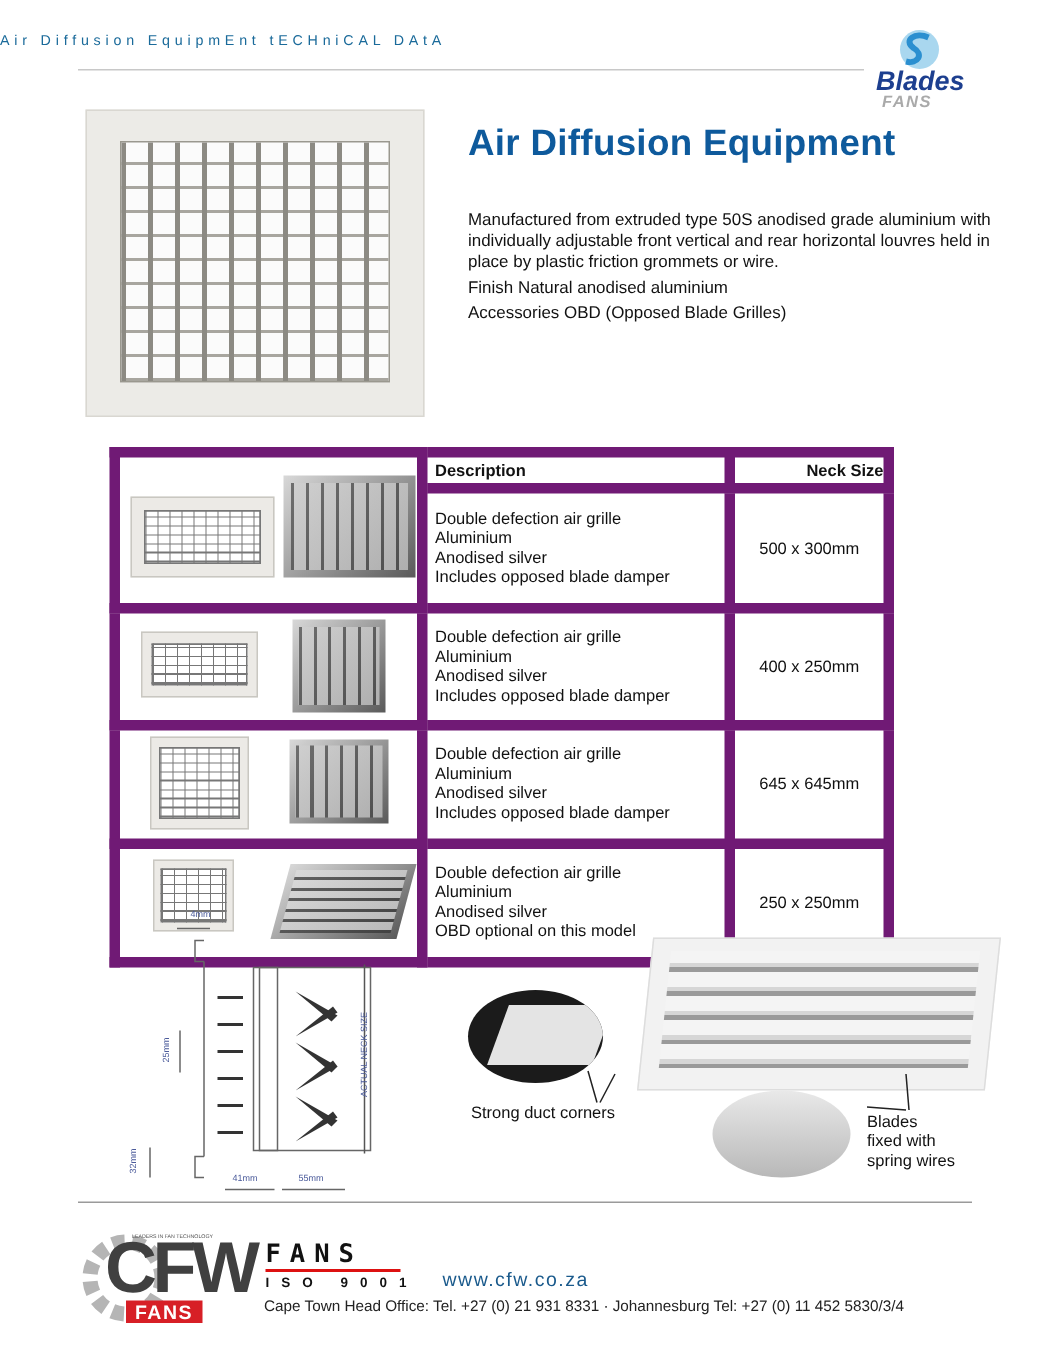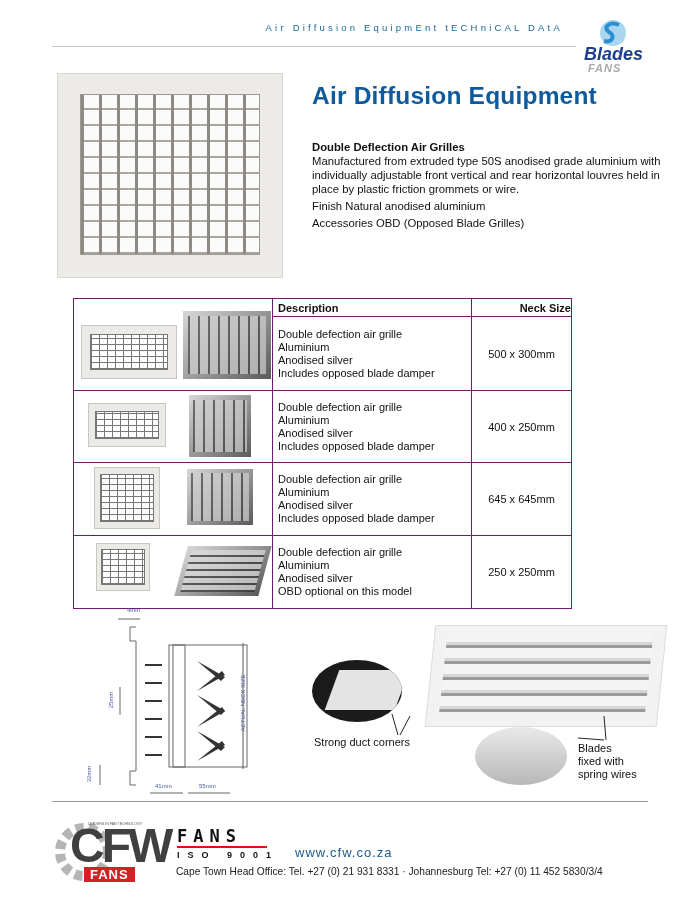--- a/index.html
+++ b/index.html
@@ -5,7 +5,7 @@
   html,body{margin:0;padding:0;background:#fff;}
   body{width:700px;height:900px;position:relative;overflow:hidden;font-family:"Liberation Sans",sans-serif;color:#111;}
   .abs{position:absolute;}
-  .top-title{left:0;width:563px;top:22px;text-align:right;font-size:9.5px;letter-spacing:3.2px;color:#1a6a9a;}
+  .top-title{left:0;width:563px;top:22px;text-align:left;font-size:9.5px;letter-spacing:3.2px;color:#1a6a9a;}
   .top-rule{left:52px;top:46px;width:524px;height:1px;background:#c8c8c8;}
   .main-title{left:312px;top:82px;font-size:24.5px;font-weight:bold;color:#0e5a9c;letter-spacing:0.2px;}
   .intro{left:312px;top:140px;width:350px;font-size:11.3px;line-height:14px;color:#111;}

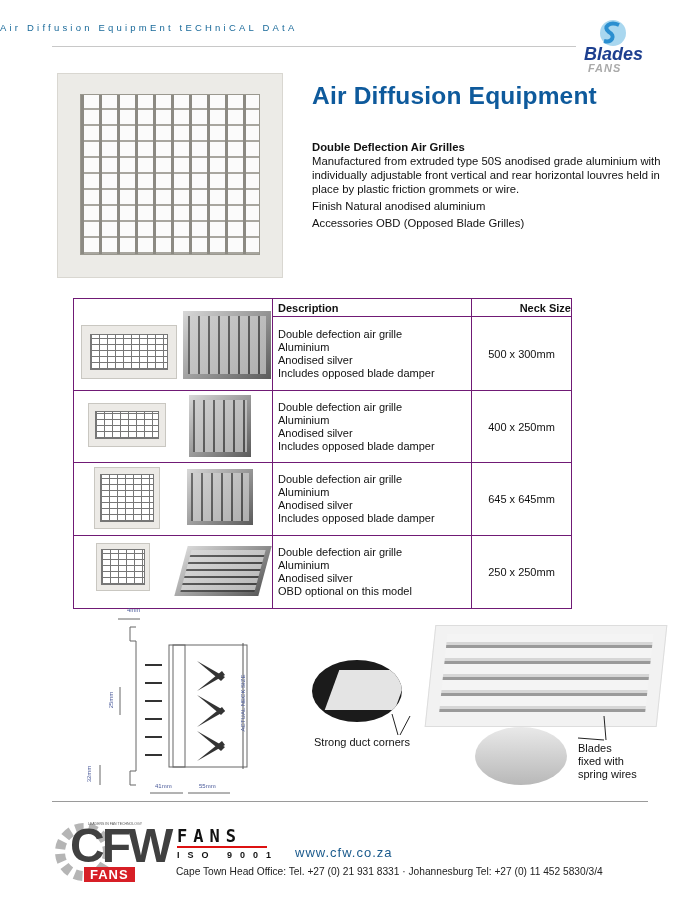--- a/index.html
+++ b/index.html
@@ -64,7 +64,6 @@
 <div class="abs main-title">Air Diffusion Equipment</div>
 
 <div class="abs intro">
-  <p class="h" style="margin:0;">Double Deflection Air Grilles</p>
   <p>Manufactured from extruded type 50S anodised grade aluminium with individually adjustable front vertical and rear horizontal louvres held in place by plastic friction grommets or wire.</p>
   <p>Finish Natural anodised aluminium</p>
   <p>Accessories OBD (Opposed Blade Grilles)</p>

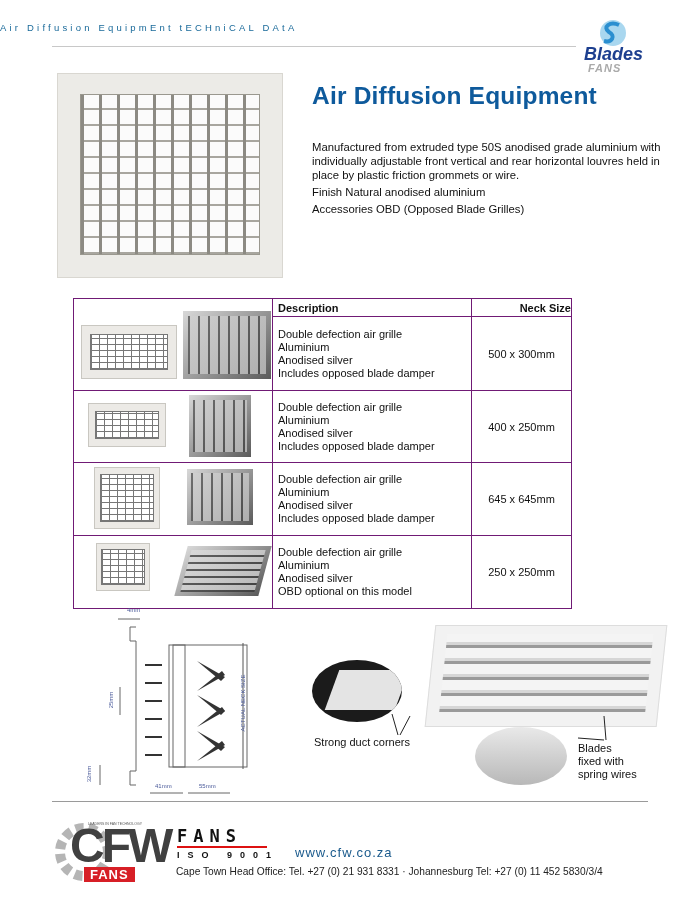--- a/index.html
+++ b/index.html
@@ -16,7 +16,7 @@
   .hero .inner{position:absolute;left:22px;top:20px;right:22px;bottom:22px;background:#fff;border:1px solid #9a988f;}
   
   table.spec{position:absolute;left:73px;top:298px;border-collapse:collapse;font-size:11px;}
-  table.spec td, table.spec th{border:1px solid #701a75;padding:0;vertical-align:middle;}
+  table.spec td, table.spec th{border:7px solid #701a75;padding:0;vertical-align:middle;}
   table.spec th{height:17px;font-weight:bold;text-align:left;padding-left:5px;}
   table.spec th.neck{text-align:right;}
   .imgcell{width:198px;position:relative;}

